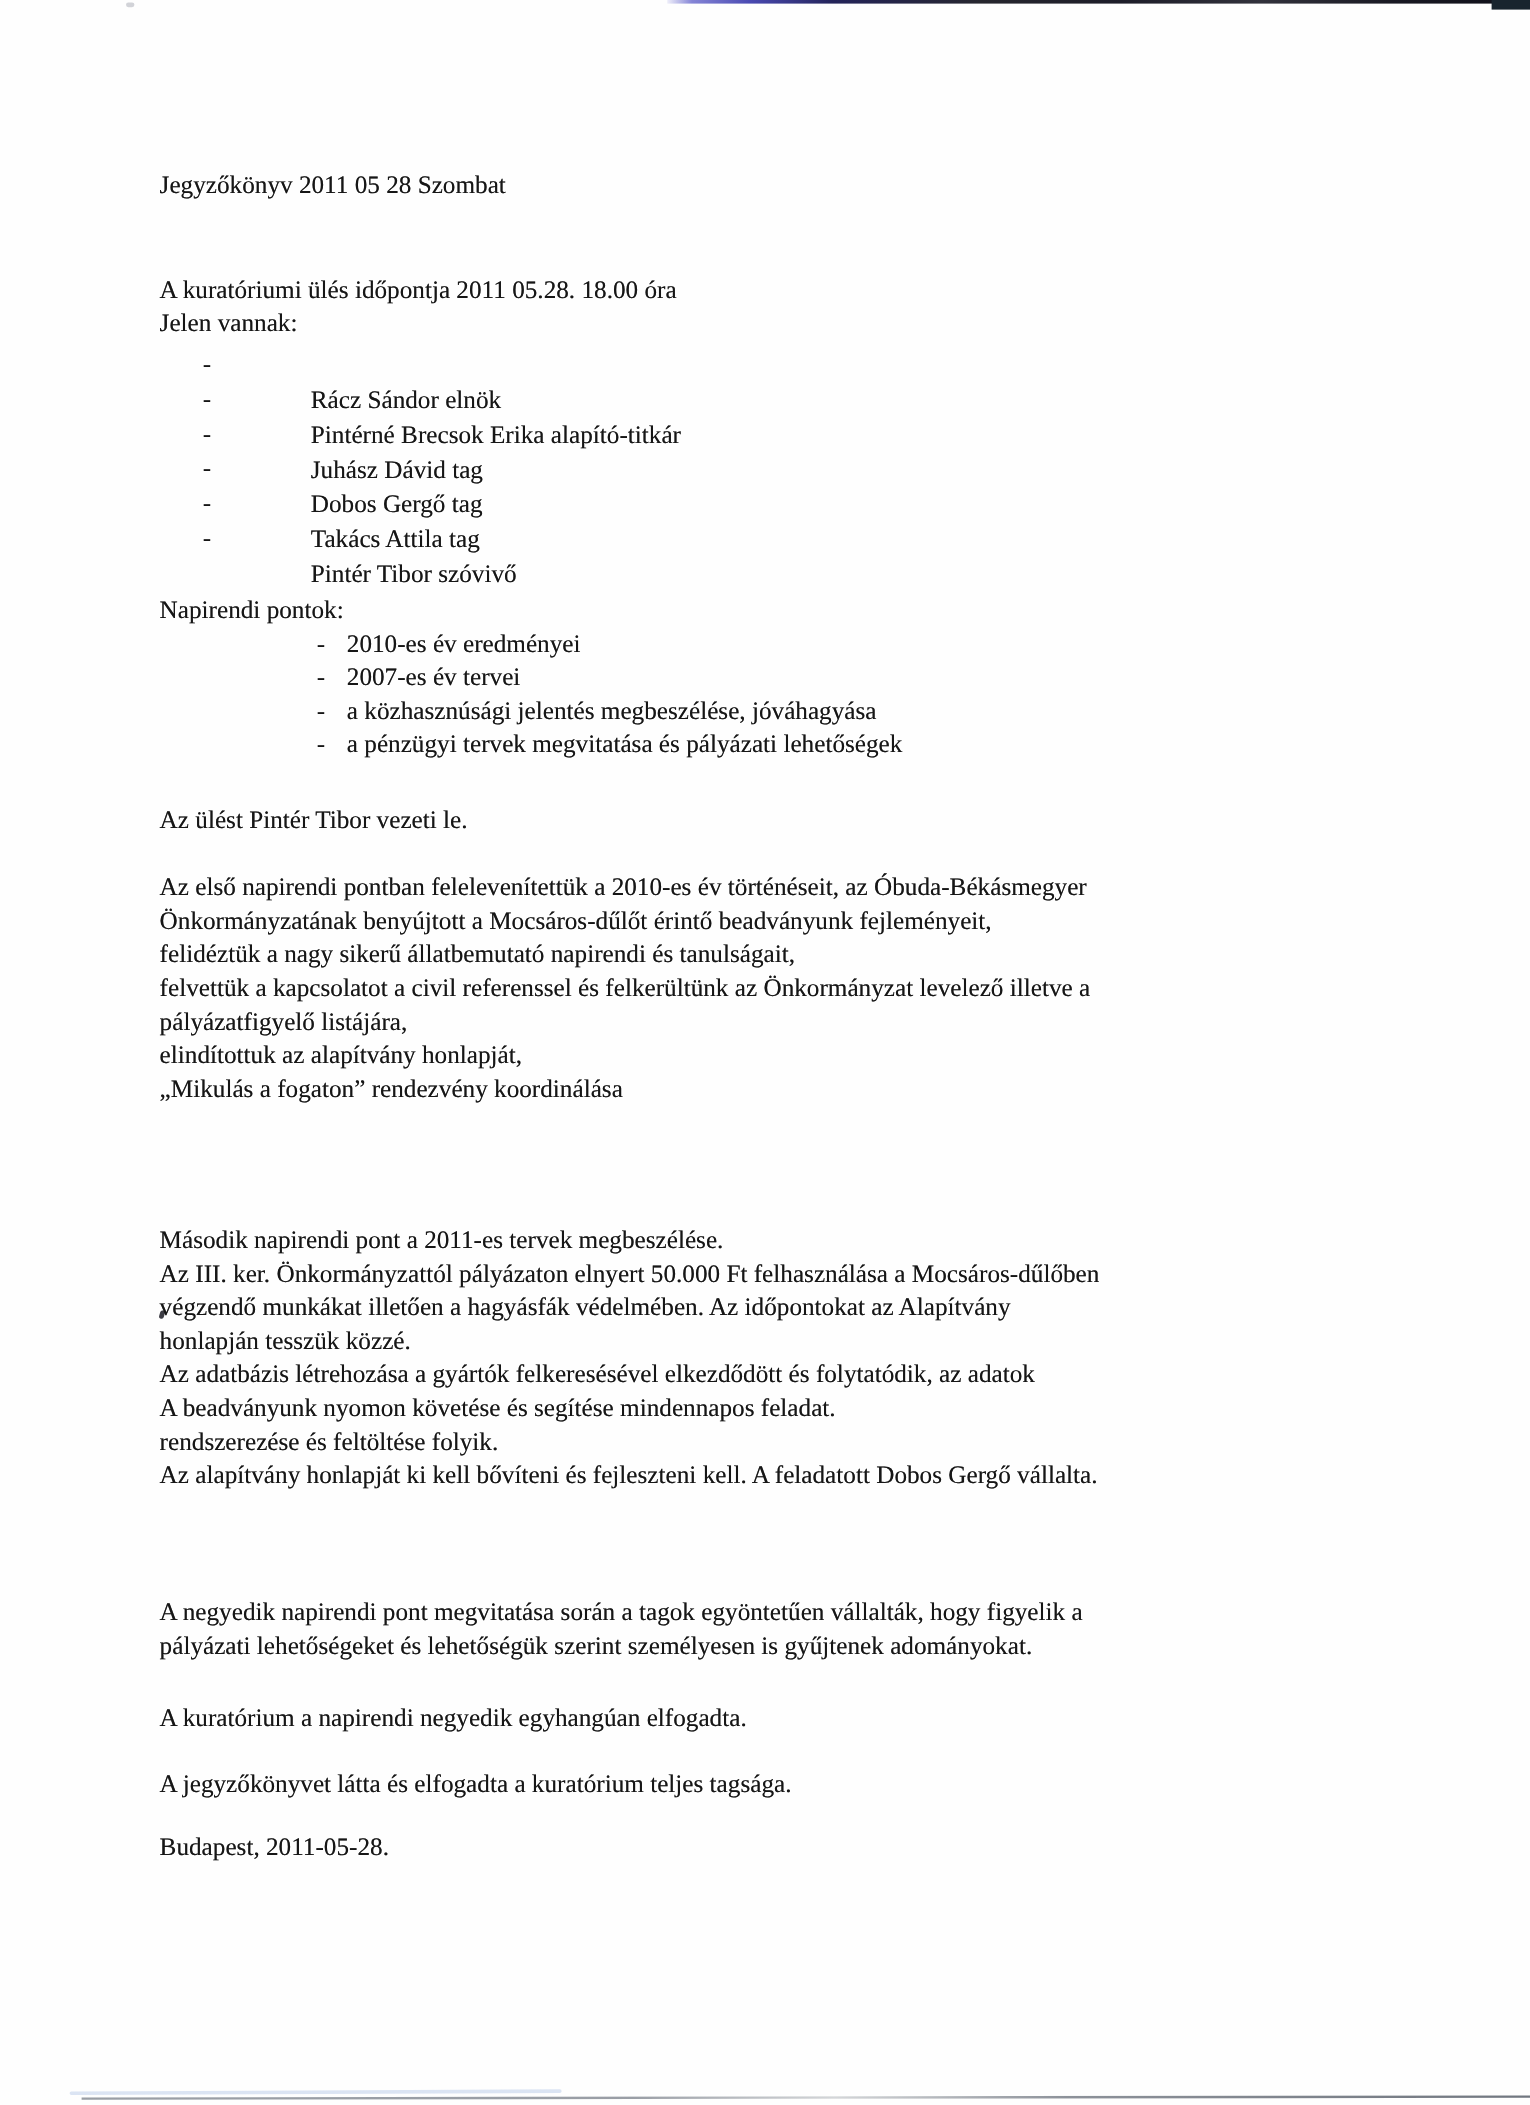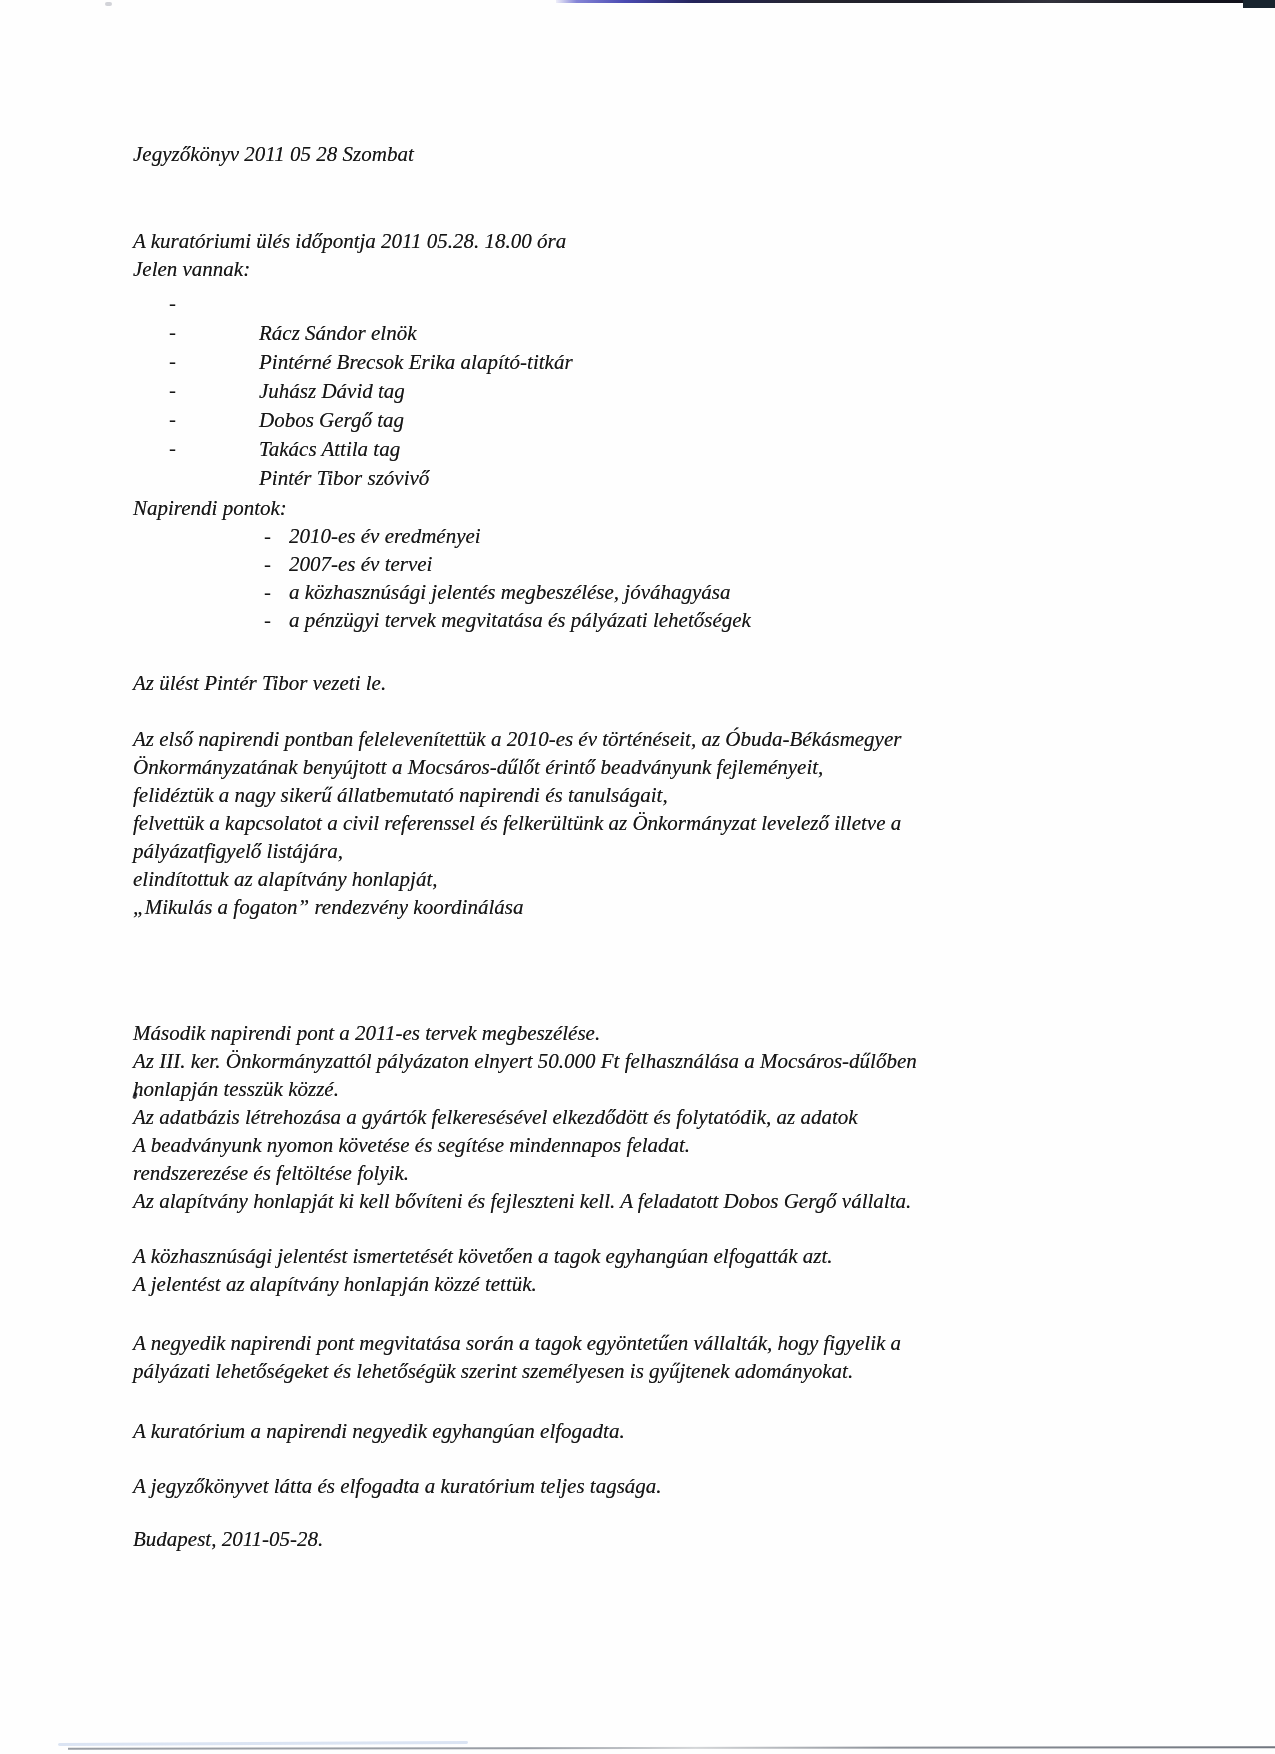--- a/index.html
+++ b/index.html
@@ -13,7 +13,6 @@
     color: #161616;
     font-size: 21px;
     line-height: 28px;
-    font-style: italic;
     -webkit-font-smoothing: antialiased;
   }
   .abs { position: absolute; left: 133px; white-space: nowrap; }

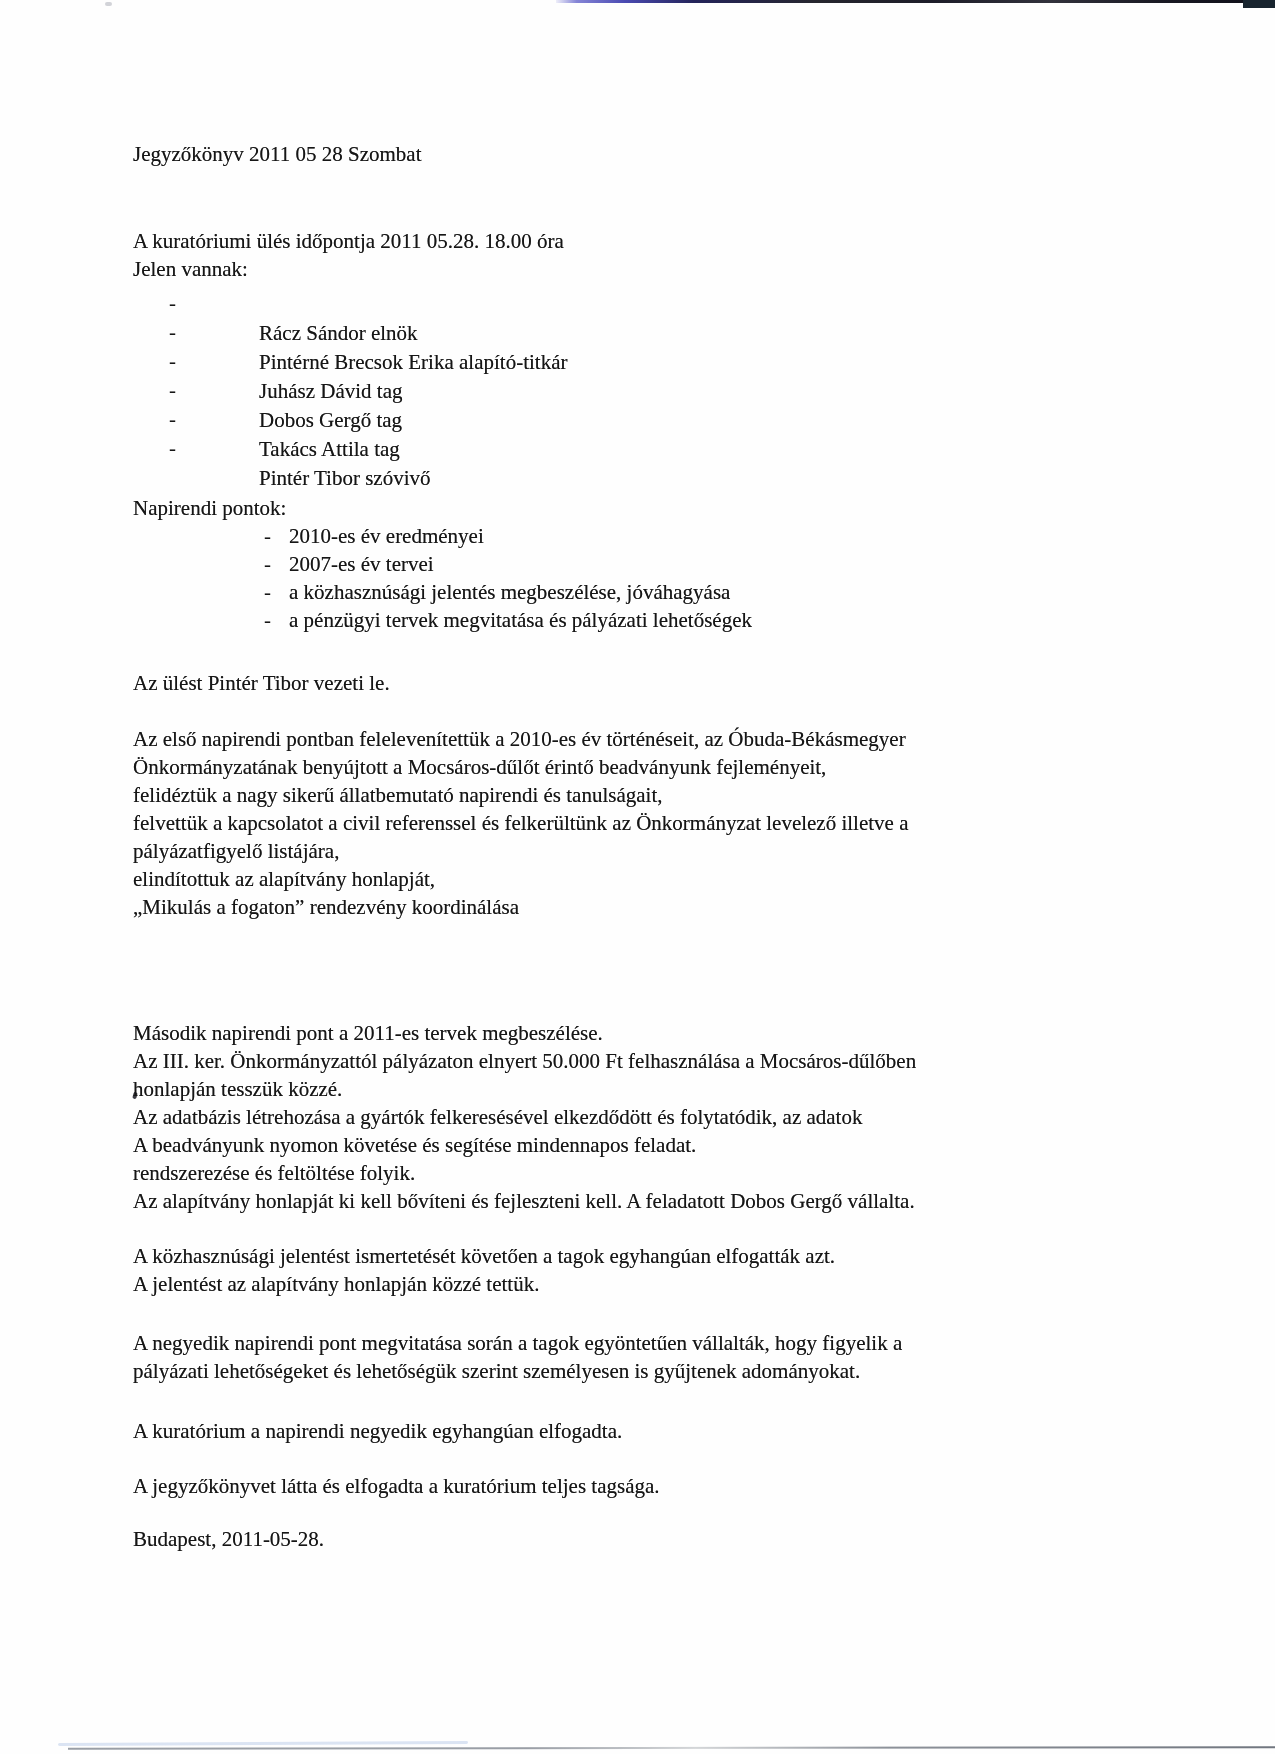--- a/index.html
+++ b/index.html
@@ -139,6 +139,7 @@
   <div class="abs" style="top:1019px">
     <div class="txtline">Második napirendi pont a 2011-es tervek megbeszélése.</div>
     <div class="txtline">Az III. ker. Önkormányzattól pályázaton elnyert 50.000 Ft felhasználása a Mocsáros-dűlőben</div>
+    <div class="txtline">végzendő munkákat illetően a hagyásfák védelmében. Az időpontokat az Alapítvány</div>
     <div class="txtline">honlapján tesszük közzé.</div>
     <div class="txtline">Az adatbázis létrehozása a gyártók felkeresésével elkezdődött és folytatódik, az adatok</div>
     <div class="txtline">A beadványunk nyomon követése és segítése mindennapos feladat.</div>

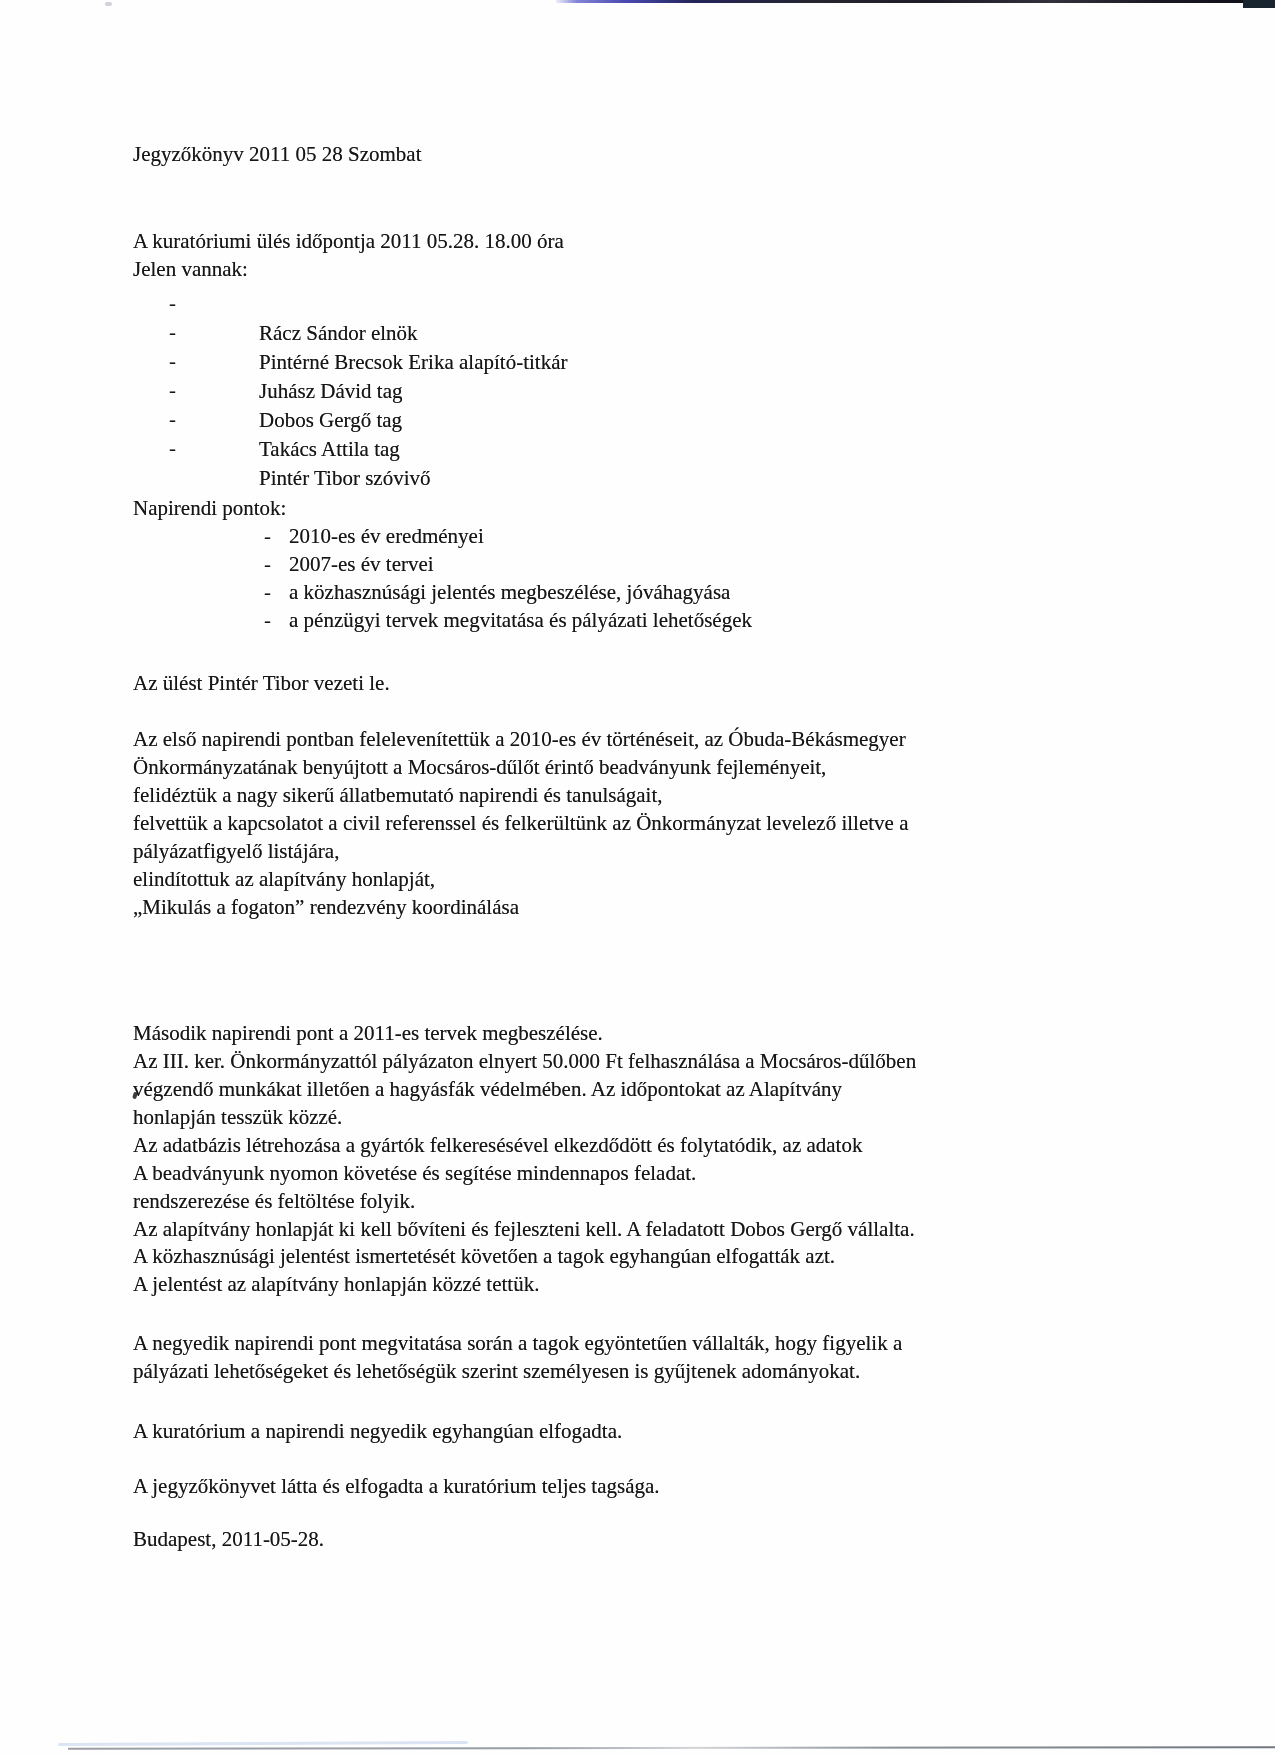--- a/index.html
+++ b/index.html
@@ -147,10 +147,6 @@
     <div class="txtline">Az alapítvány honlapját ki kell bővíteni és fejleszteni kell. A feladatott Dobos Gergő vállalta.</div>
   </div>
 
-  <div class="abs" style="top:1242px">
-    <div class="txtline">A közhasznúsági jelentést ismertetését követően a tagok egyhangúan elfogatták azt.</div>
-    <div class="txtline">A jelentést az alapítvány honlapján közzé tettük.</div>
-  </div>
 
   <div class="abs" style="top:1329px">
     <div class="txtline">A negyedik napirendi pont megvitatása során a tagok egyöntetűen vállalták, hogy figyelik a</div>

